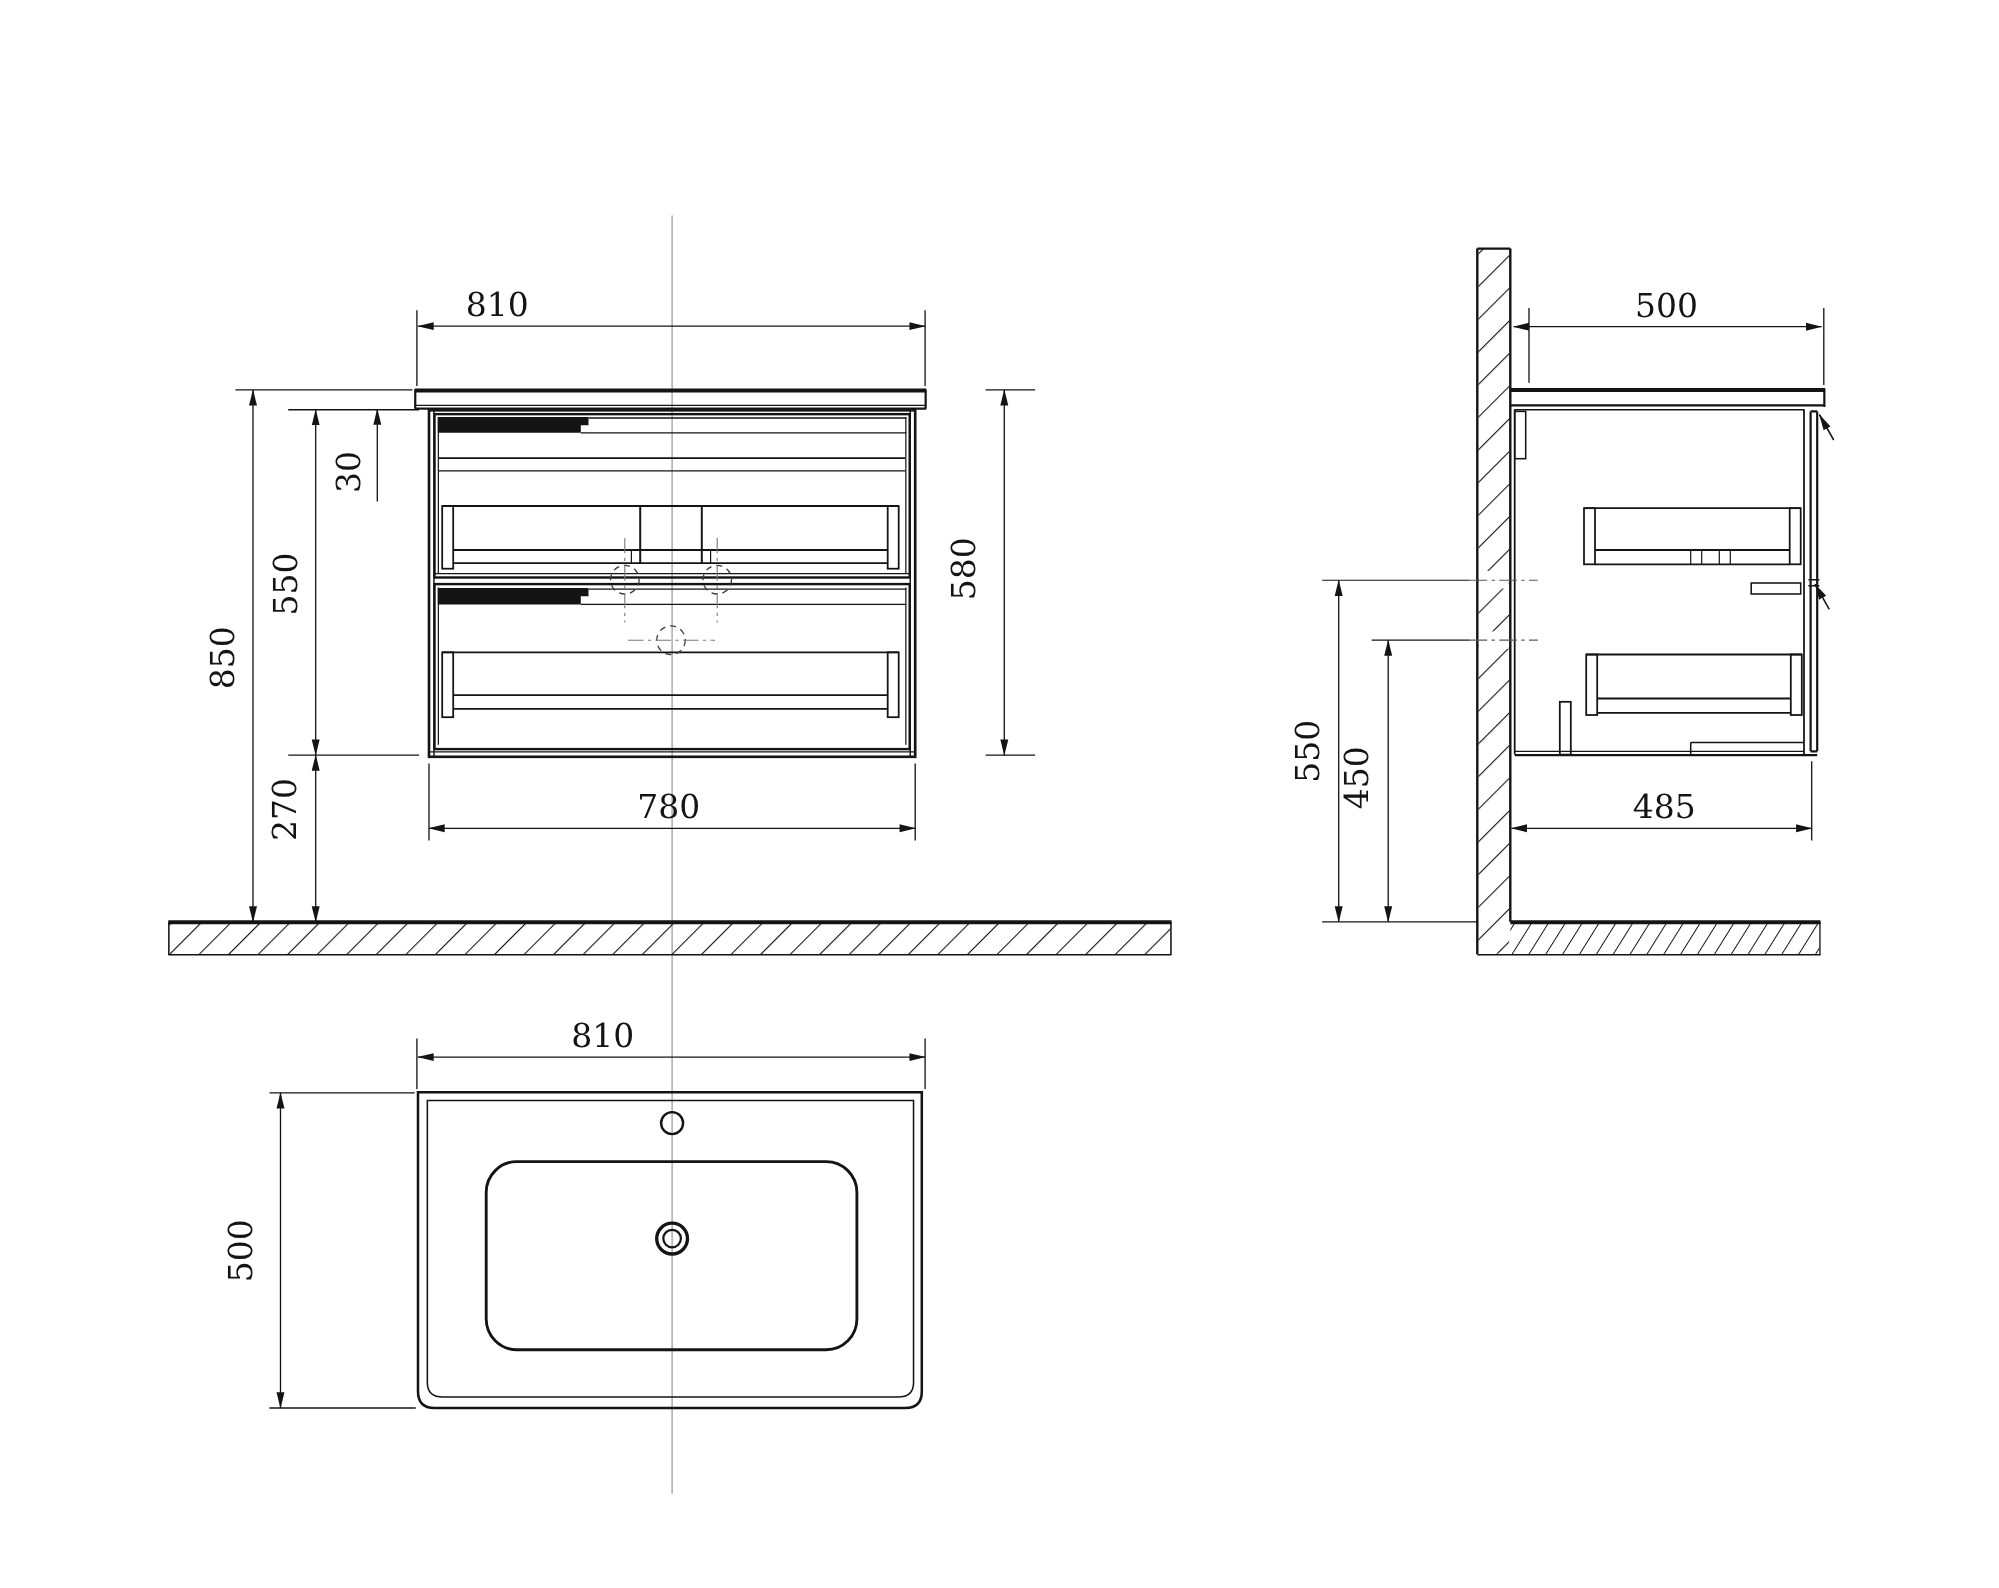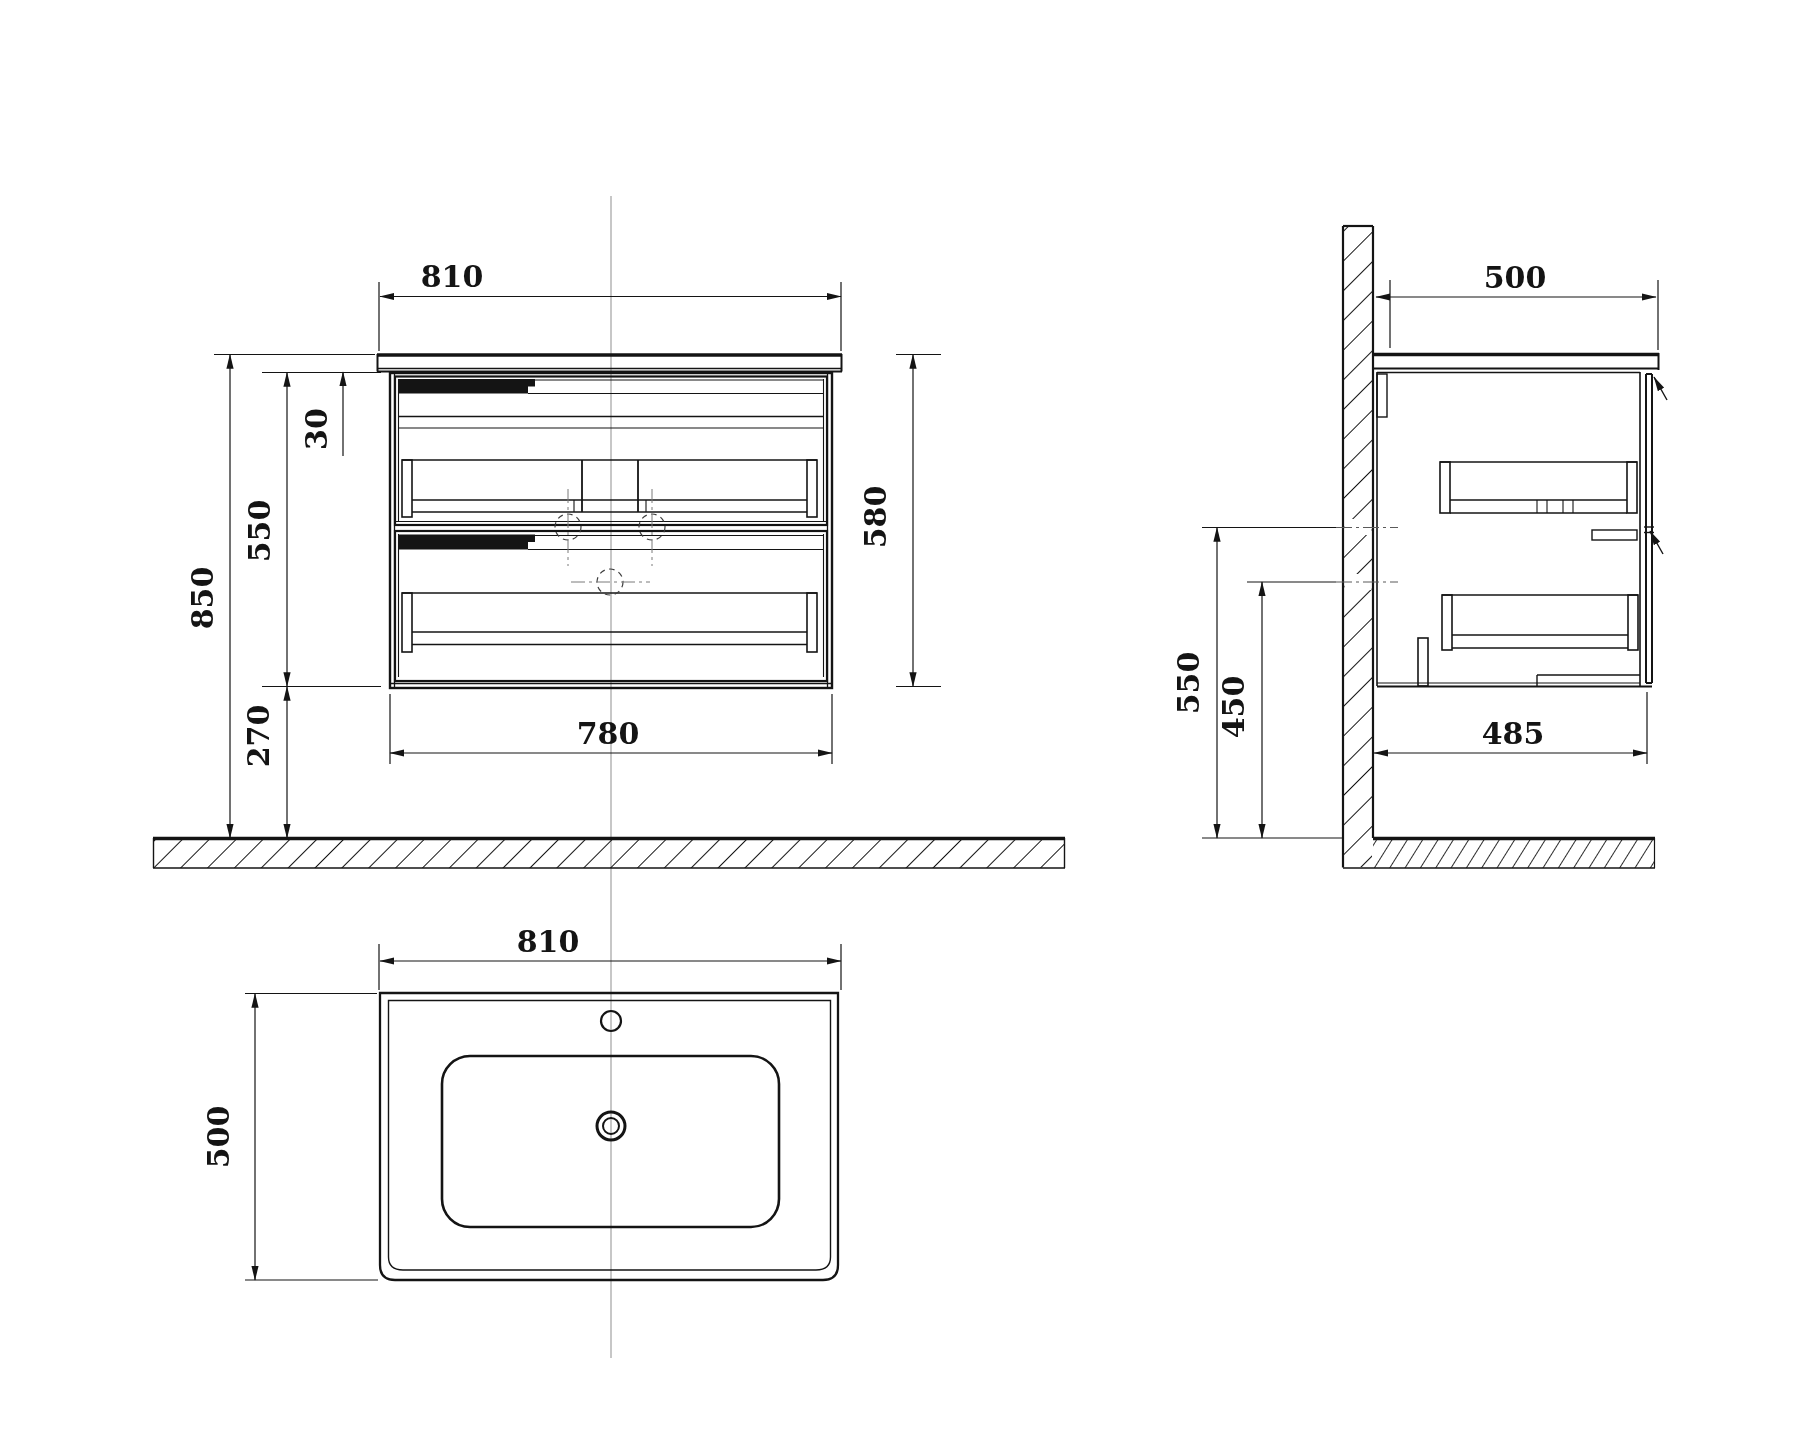--- a/index.html
+++ b/index.html
@@ -4,7 +4,7 @@
 <style>
   html,body{margin:0;padding:0;background:#fff;}
   .sheet{position:relative;width:1817px;height:1444px;background:#fff;overflow:hidden;
-         font-family:"DejaVu Serif", serif;font-weight:bold;}
+         font-family:"DejaVu Serif", serif;}
   svg{position:absolute;left:0;top:0;}
   .ln{stroke:#141414;fill:none;}
   .dimtxt{font-family:"DejaVu Serif", serif;font-size:30px;fill:#141414;}

